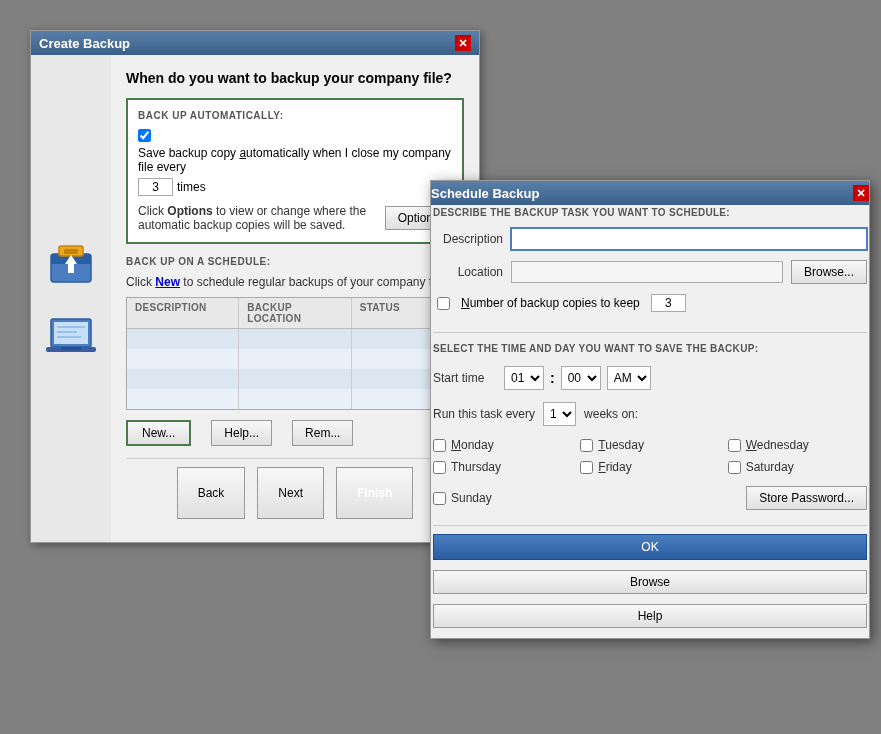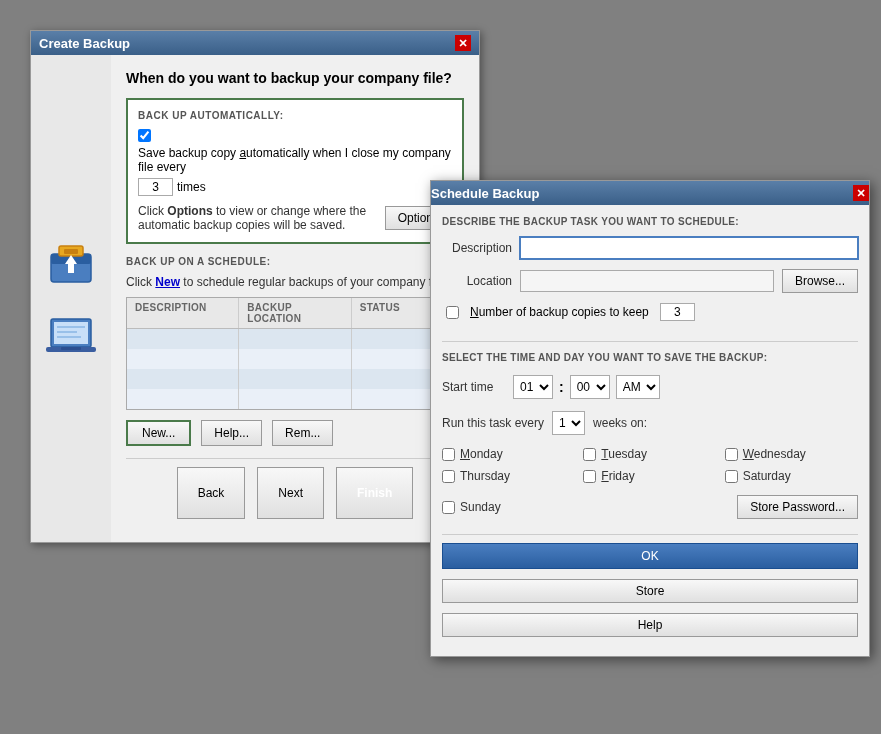--- a/index.html
+++ b/index.html
@@ -241,7 +241,7 @@
     }
 
     .schedule-body {
-      padding: 11px;
+      padding: 2px;
     }
 
     .schedule-section-label {

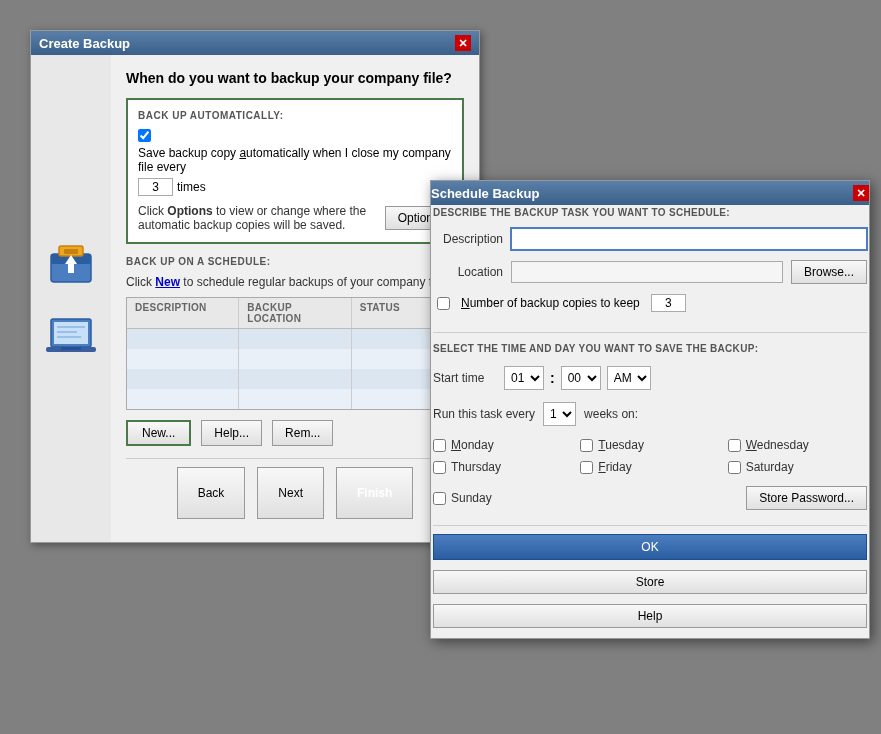--- a/index.html
+++ b/index.html
@@ -189,7 +189,7 @@
 
     .button-row {
       display: flex;
-      gap: 10px;
+      gap: 20px;
       margin-bottom: 12px;
     }
 

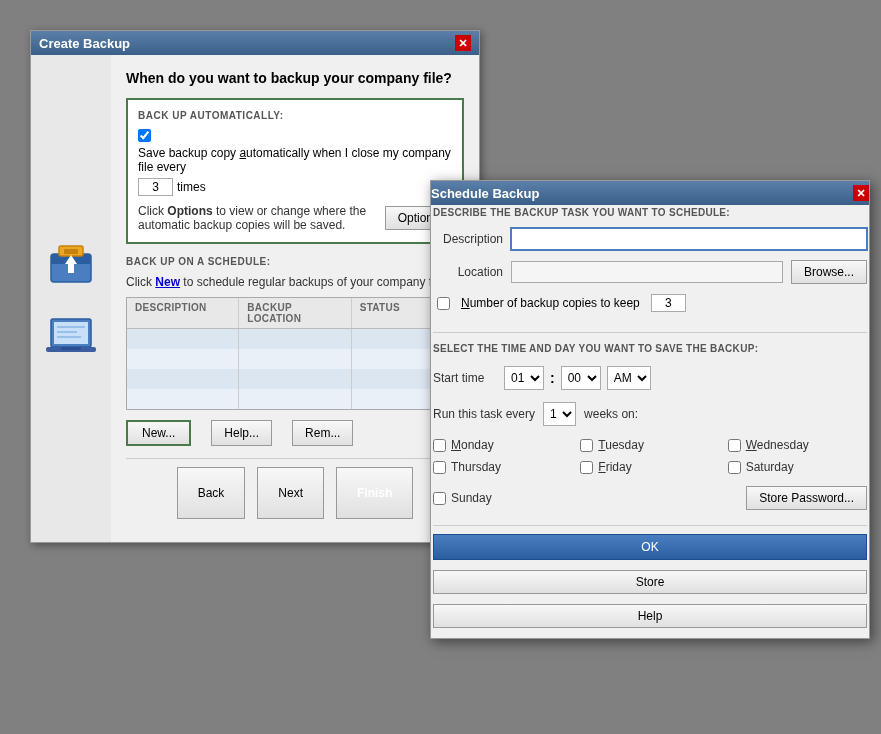--- a/index.html
+++ b/index.html
@@ -621,7 +621,7 @@
 
     <div class="dialog-buttons">
       <button class="btn-ok">OK</button>
-      <button class="btn">Store</button>
+      <button class="btn">Browse</button>
       <button class="btn">Help</button>
     </div>
   </div>

